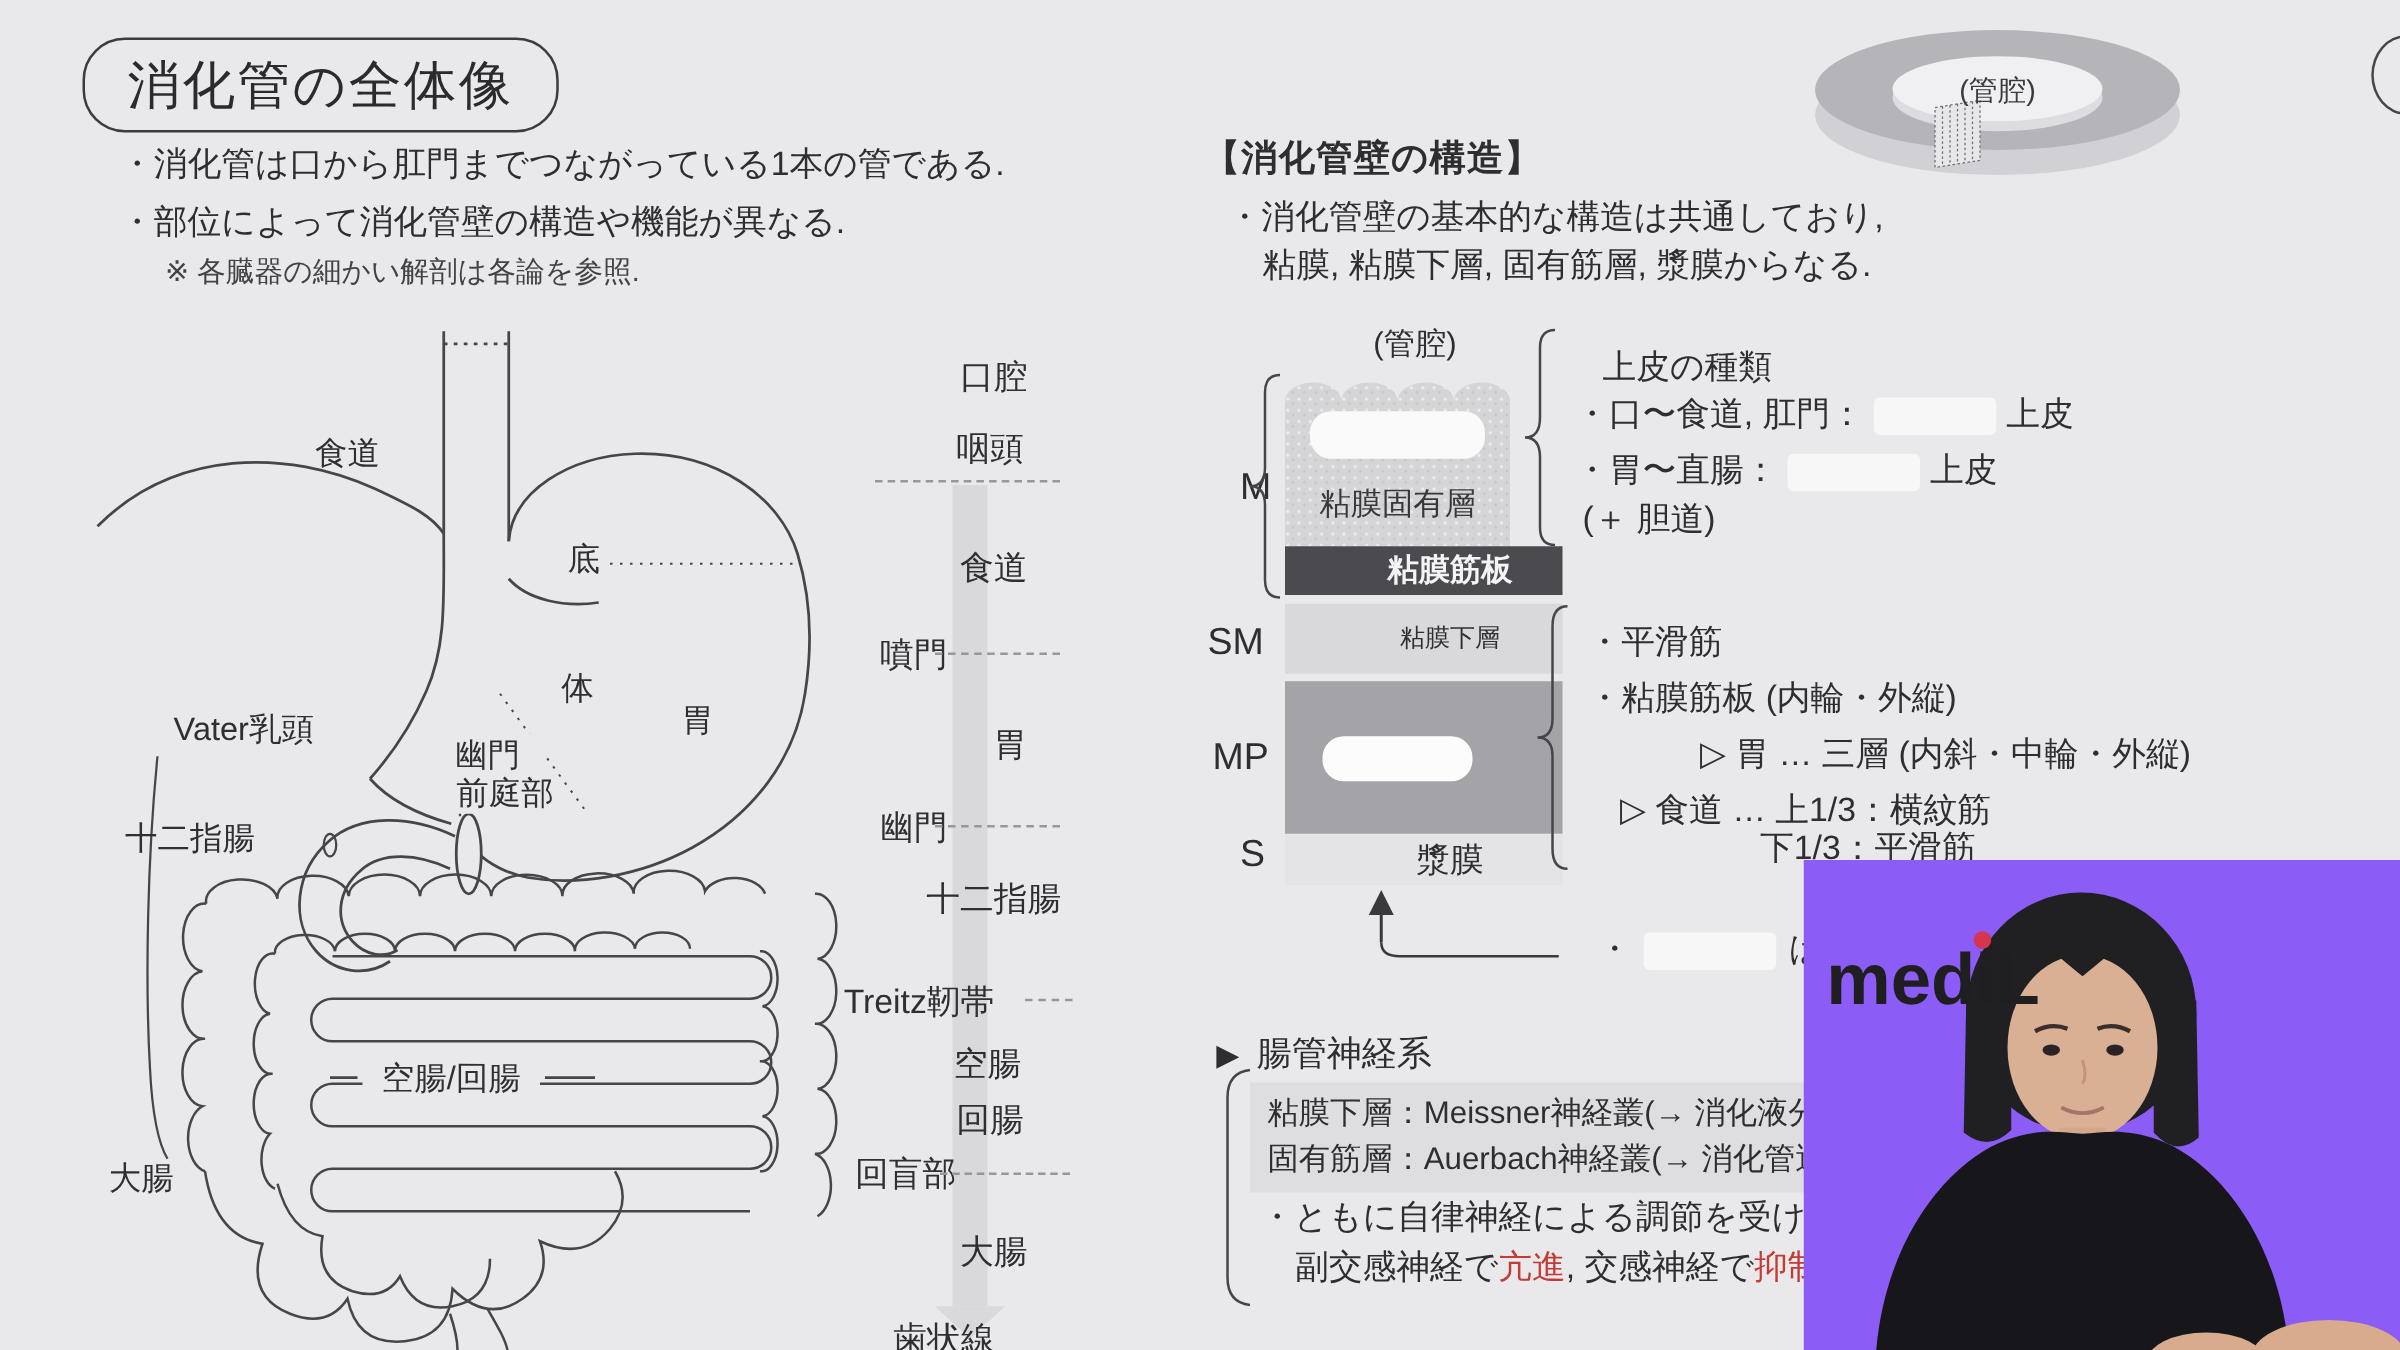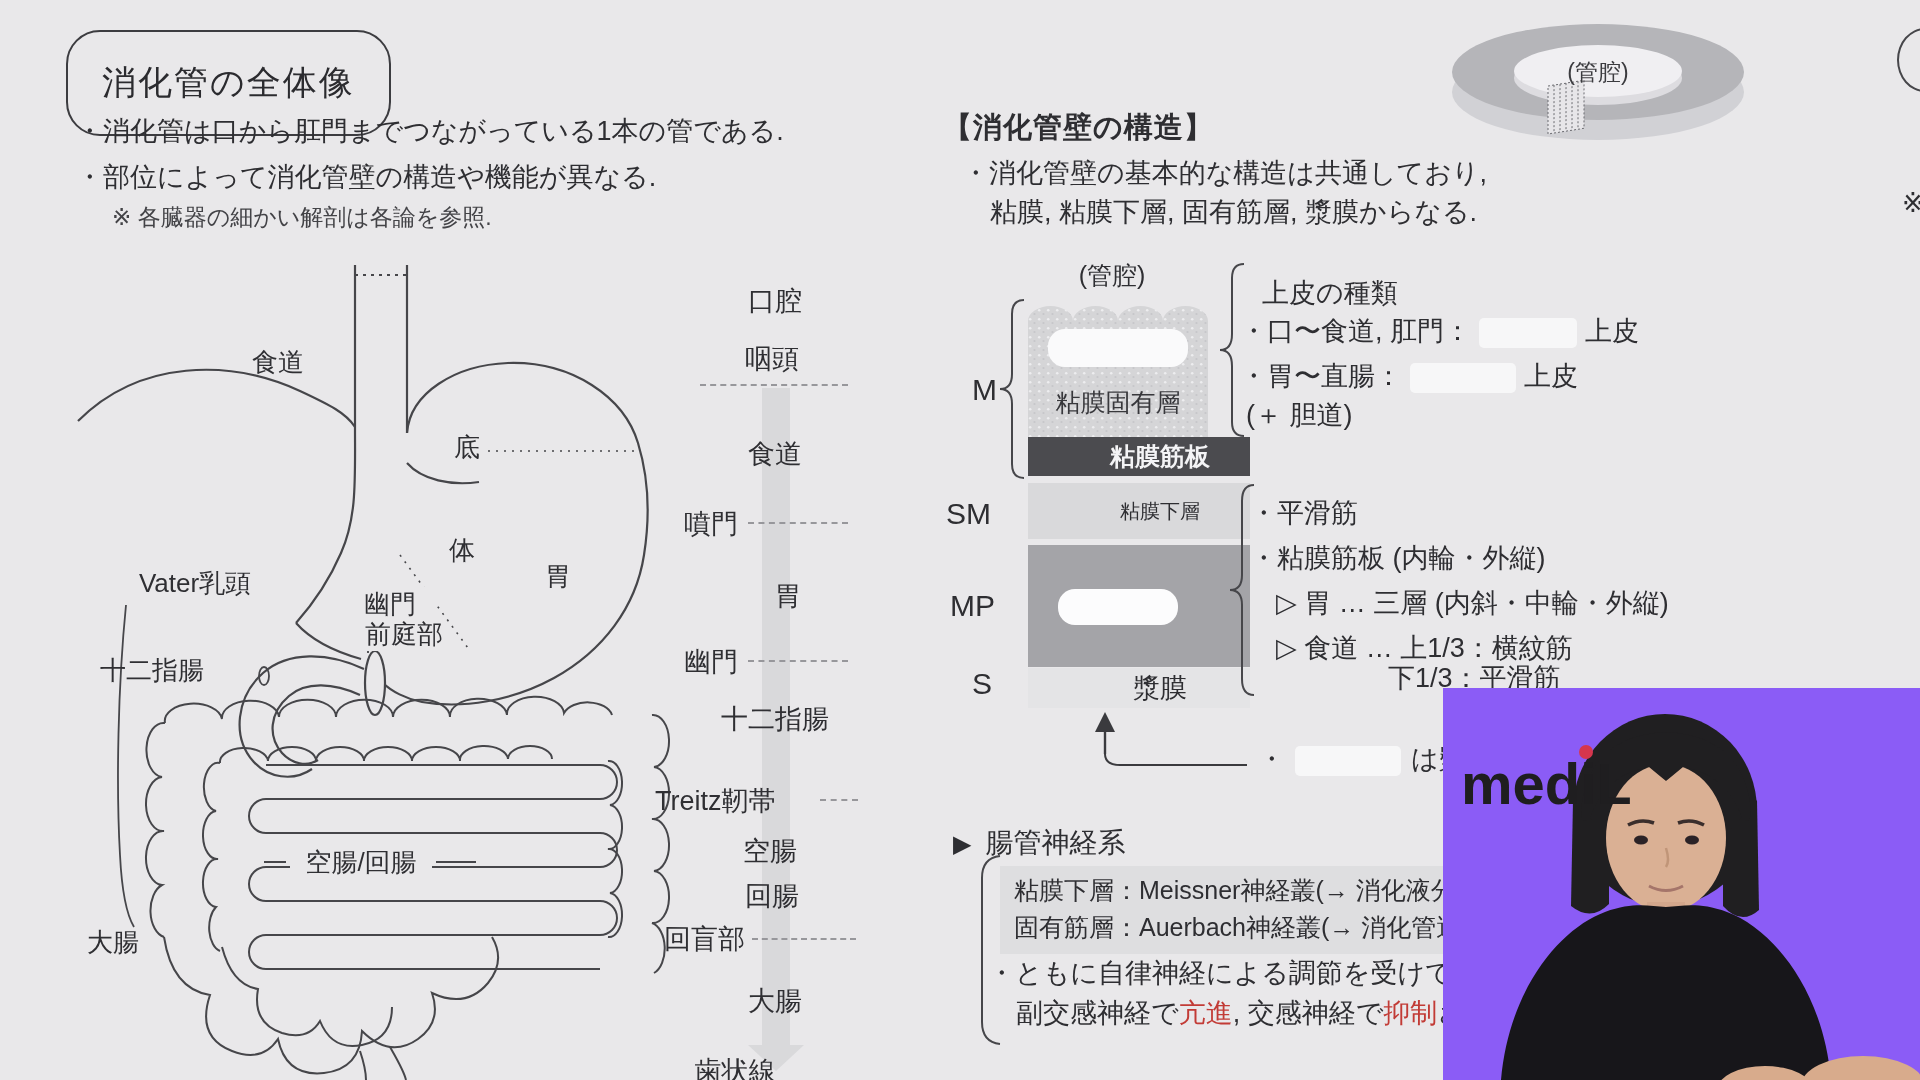--- a/index.html
+++ b/index.html
@@ -8,8 +8,8 @@
   .abs{position:absolute;}
   .t{position:absolute;white-space:nowrap;line-height:1.18;}
   .ctr{transform:translateX(-50%);}
-  .title-box{position:absolute;left:66px;top:30px;padding:28px 34px;border:2.5px solid #3c3c40;
-             border-radius:34px;font-size:34px;letter-spacing:2px;color:#2b2b2f;}
+  .title-box{position:absolute;left:66px;top:30px;padding:8px 34px;border:2.5px solid #3c3c40;
+             border-radius:34px;font-size:42px;letter-spacing:2px;color:#2b2b2f;}
   .bullet{font-size:27px;}
   .note{font-size:23px;color:#434347;}
   .dash{position:absolute;border-top:2px dashed #97979b;height:0;}

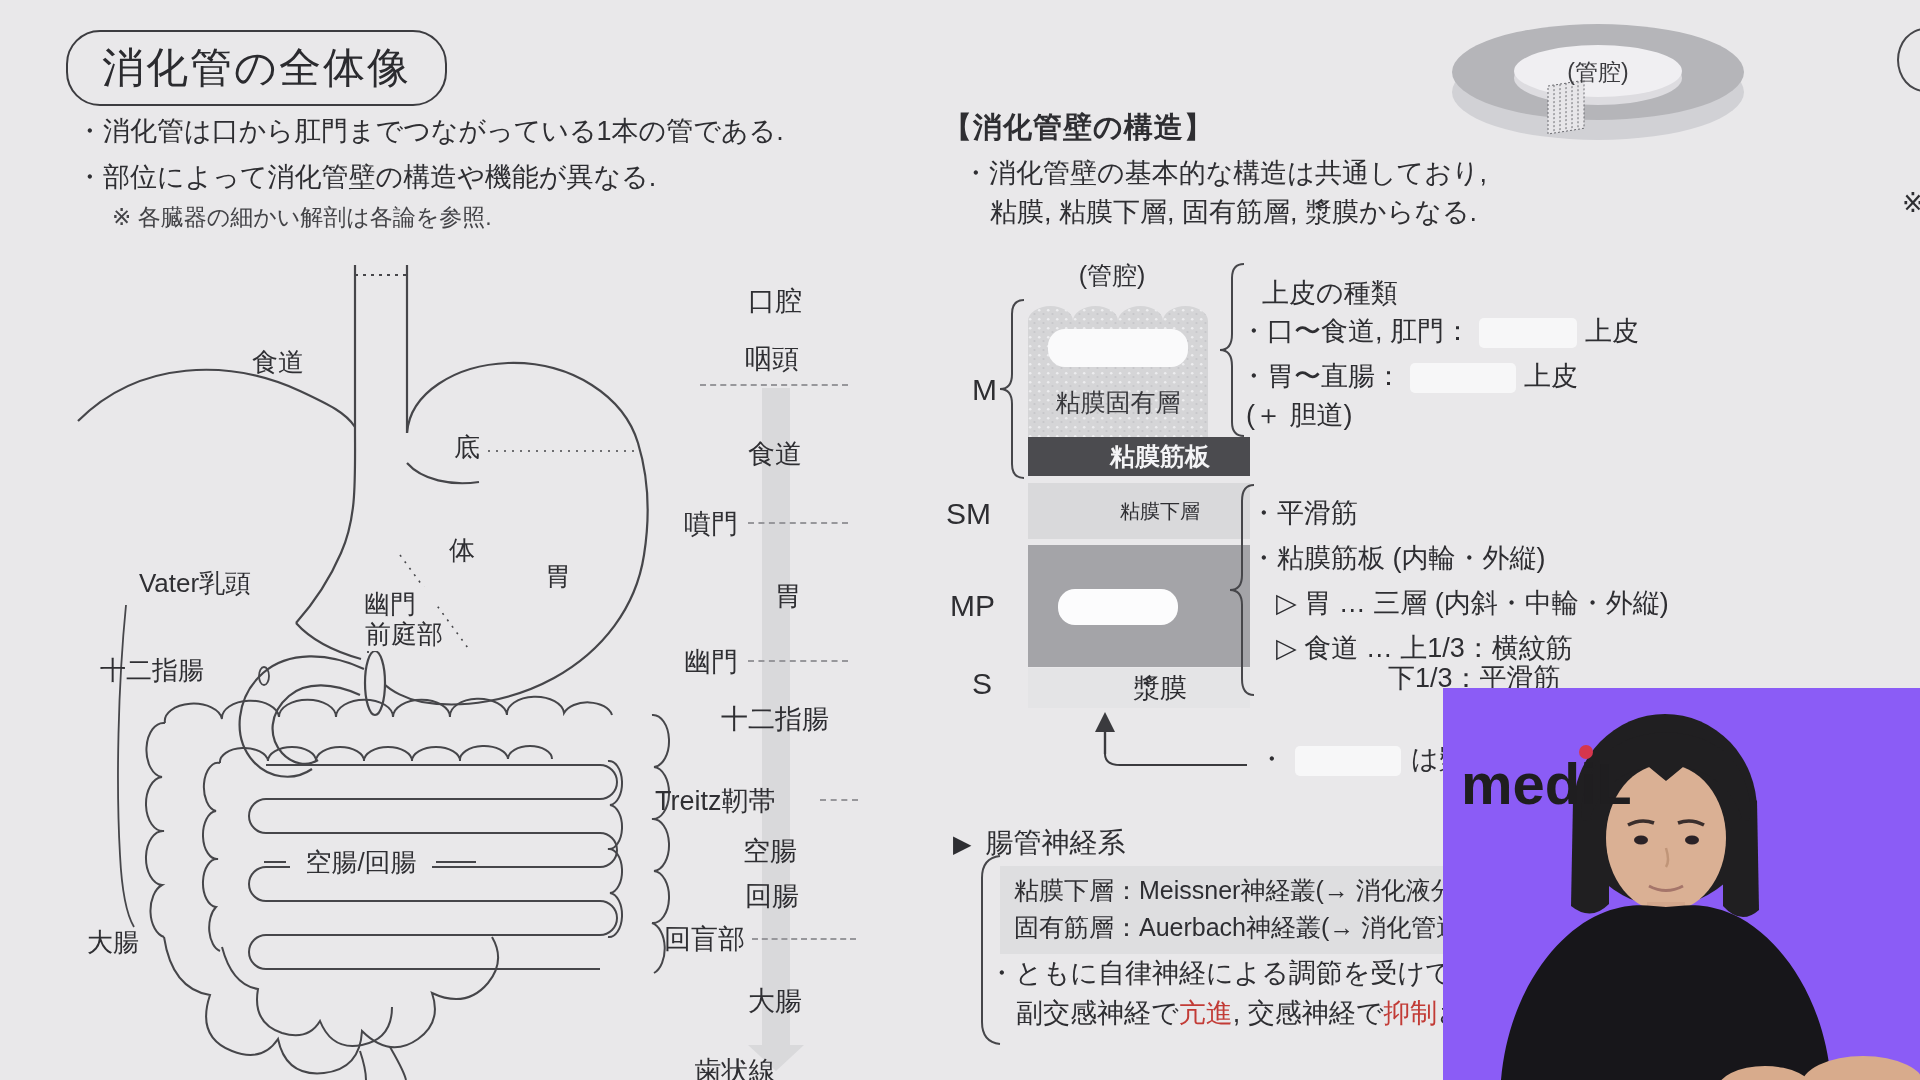--- a/index.html
+++ b/index.html
@@ -6,7 +6,7 @@
   .stage{position:relative;width:1920px;height:1080px;overflow:hidden;
          background:#e9e8ea;font-family:"Liberation Sans","DejaVu Sans",sans-serif;color:#2e2e32;}
   .abs{position:absolute;}
-  .t{position:absolute;white-space:nowrap;line-height:1.18;}
+  .t{position:absolute;white-space:nowrap;line-height:1.18;margin-left:20px;}
   .ctr{transform:translateX(-50%);}
   .title-box{position:absolute;left:66px;top:30px;padding:8px 34px;border:2.5px solid #3c3c40;
              border-radius:34px;font-size:42px;letter-spacing:2px;color:#2b2b2f;}

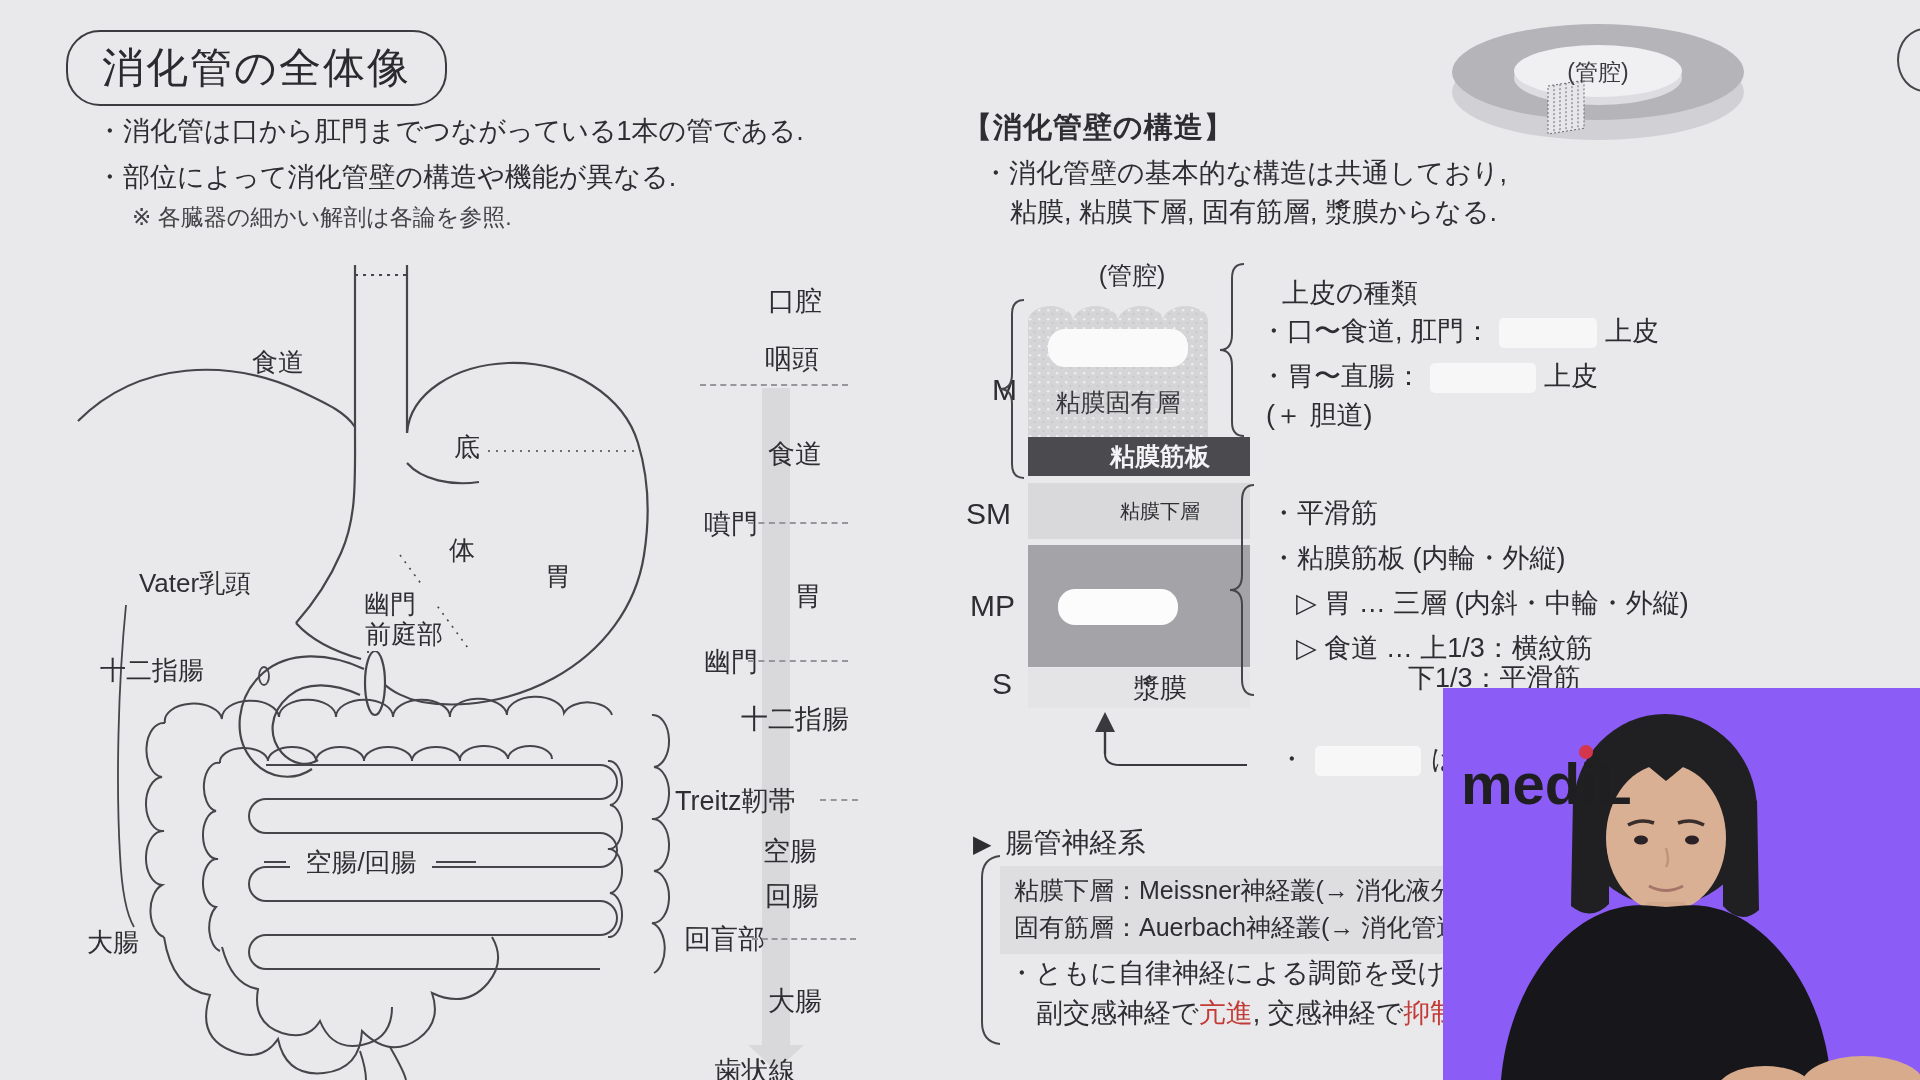--- a/index.html
+++ b/index.html
@@ -185,7 +185,7 @@
 
   <div class="t body-txt" style="left:1250px;top:498px;">・平滑筋</div>
   <div class="t body-txt" style="left:1250px;top:543px;">・粘膜筋板 (内輪・外縦)</div>
-  <div class="t body-txt" style="left:1276px;top:588px;text-align:right;">▷ 胃 … 三層 (内斜・中輪・外縦)</div>
+  <div class="t body-txt" style="left:1340px;top:588px;text-align:right;">▷ 胃 … 三層 (内斜・中輪・外縦)</div>
   <div class="t body-txt" style="left:1276px;top:633px;">▷ 食道 … 上1/3：横紋筋</div>
   <div class="t body-txt" style="left:1388px;top:663px;">下1/3：平滑筋</div>
 

